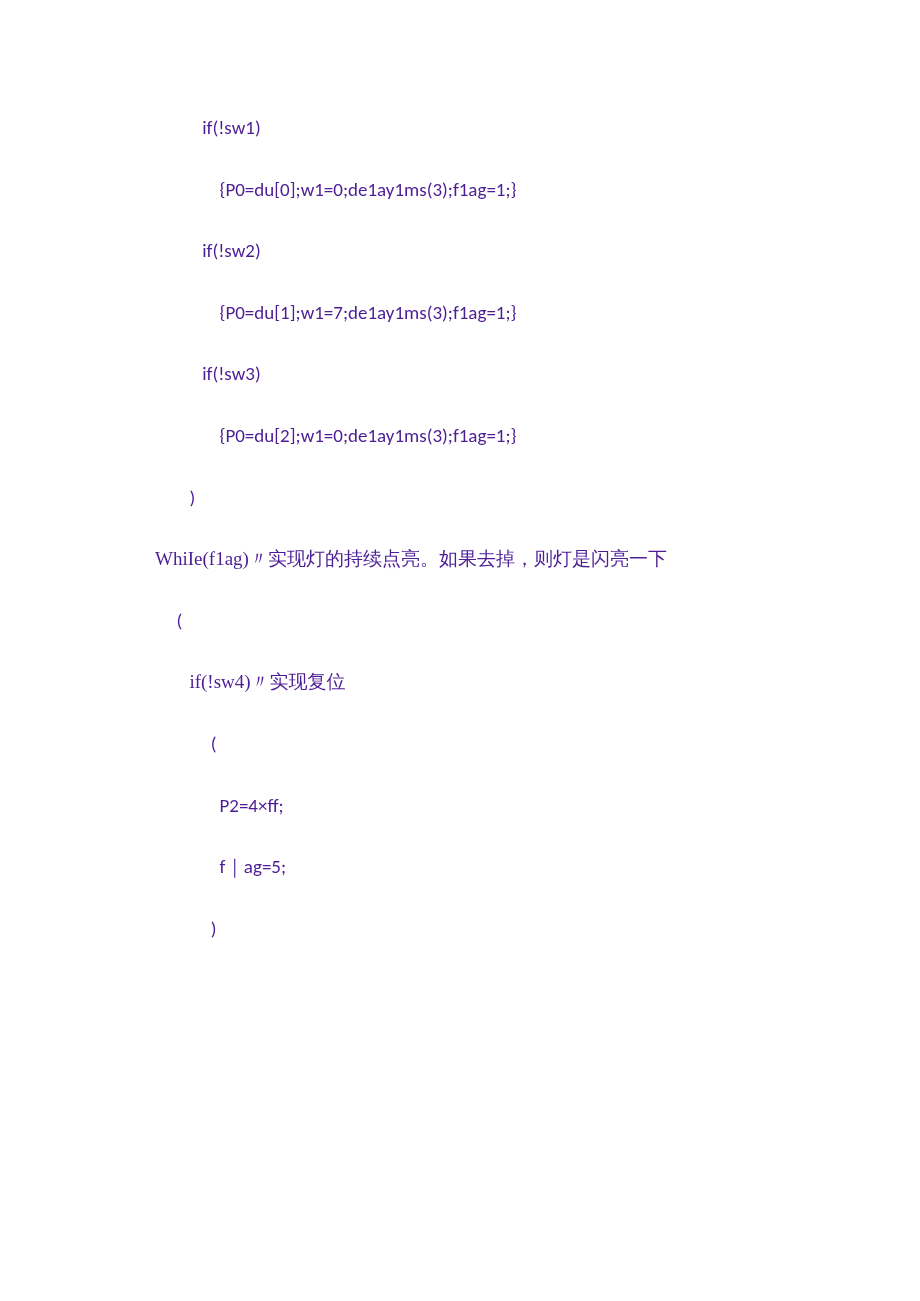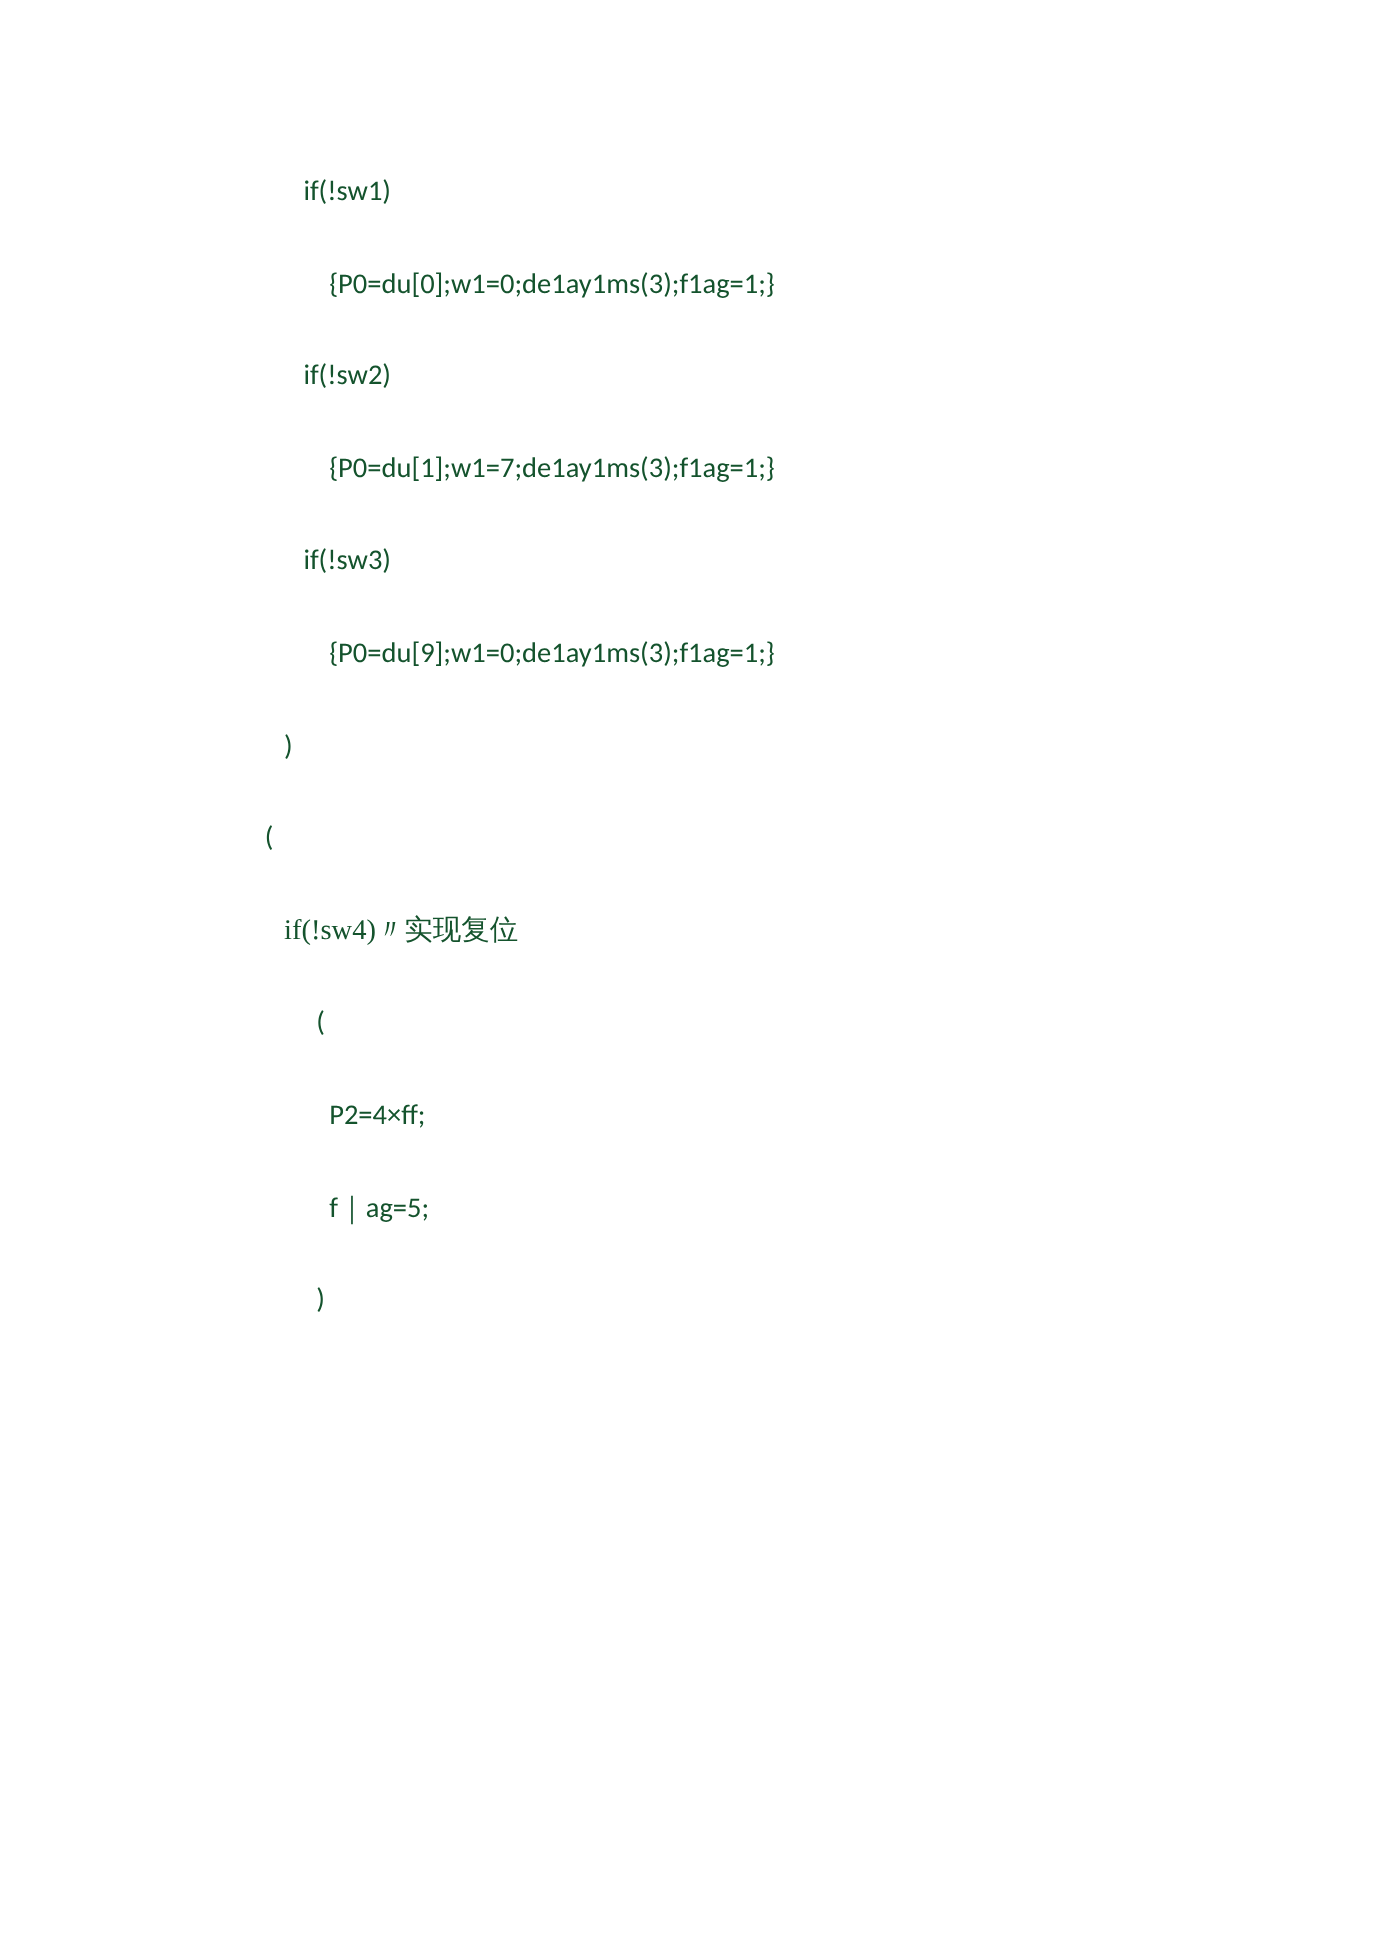--- a/index.html
+++ b/index.html
@@ -17,7 +17,7 @@
     padding-left: 155px;
     padding-right: 100px;
     box-sizing: border-box;
-    color: #14532d;
+    color: #4c1d95;
     font-size: 19px;
     line-height: 1.4;
   }

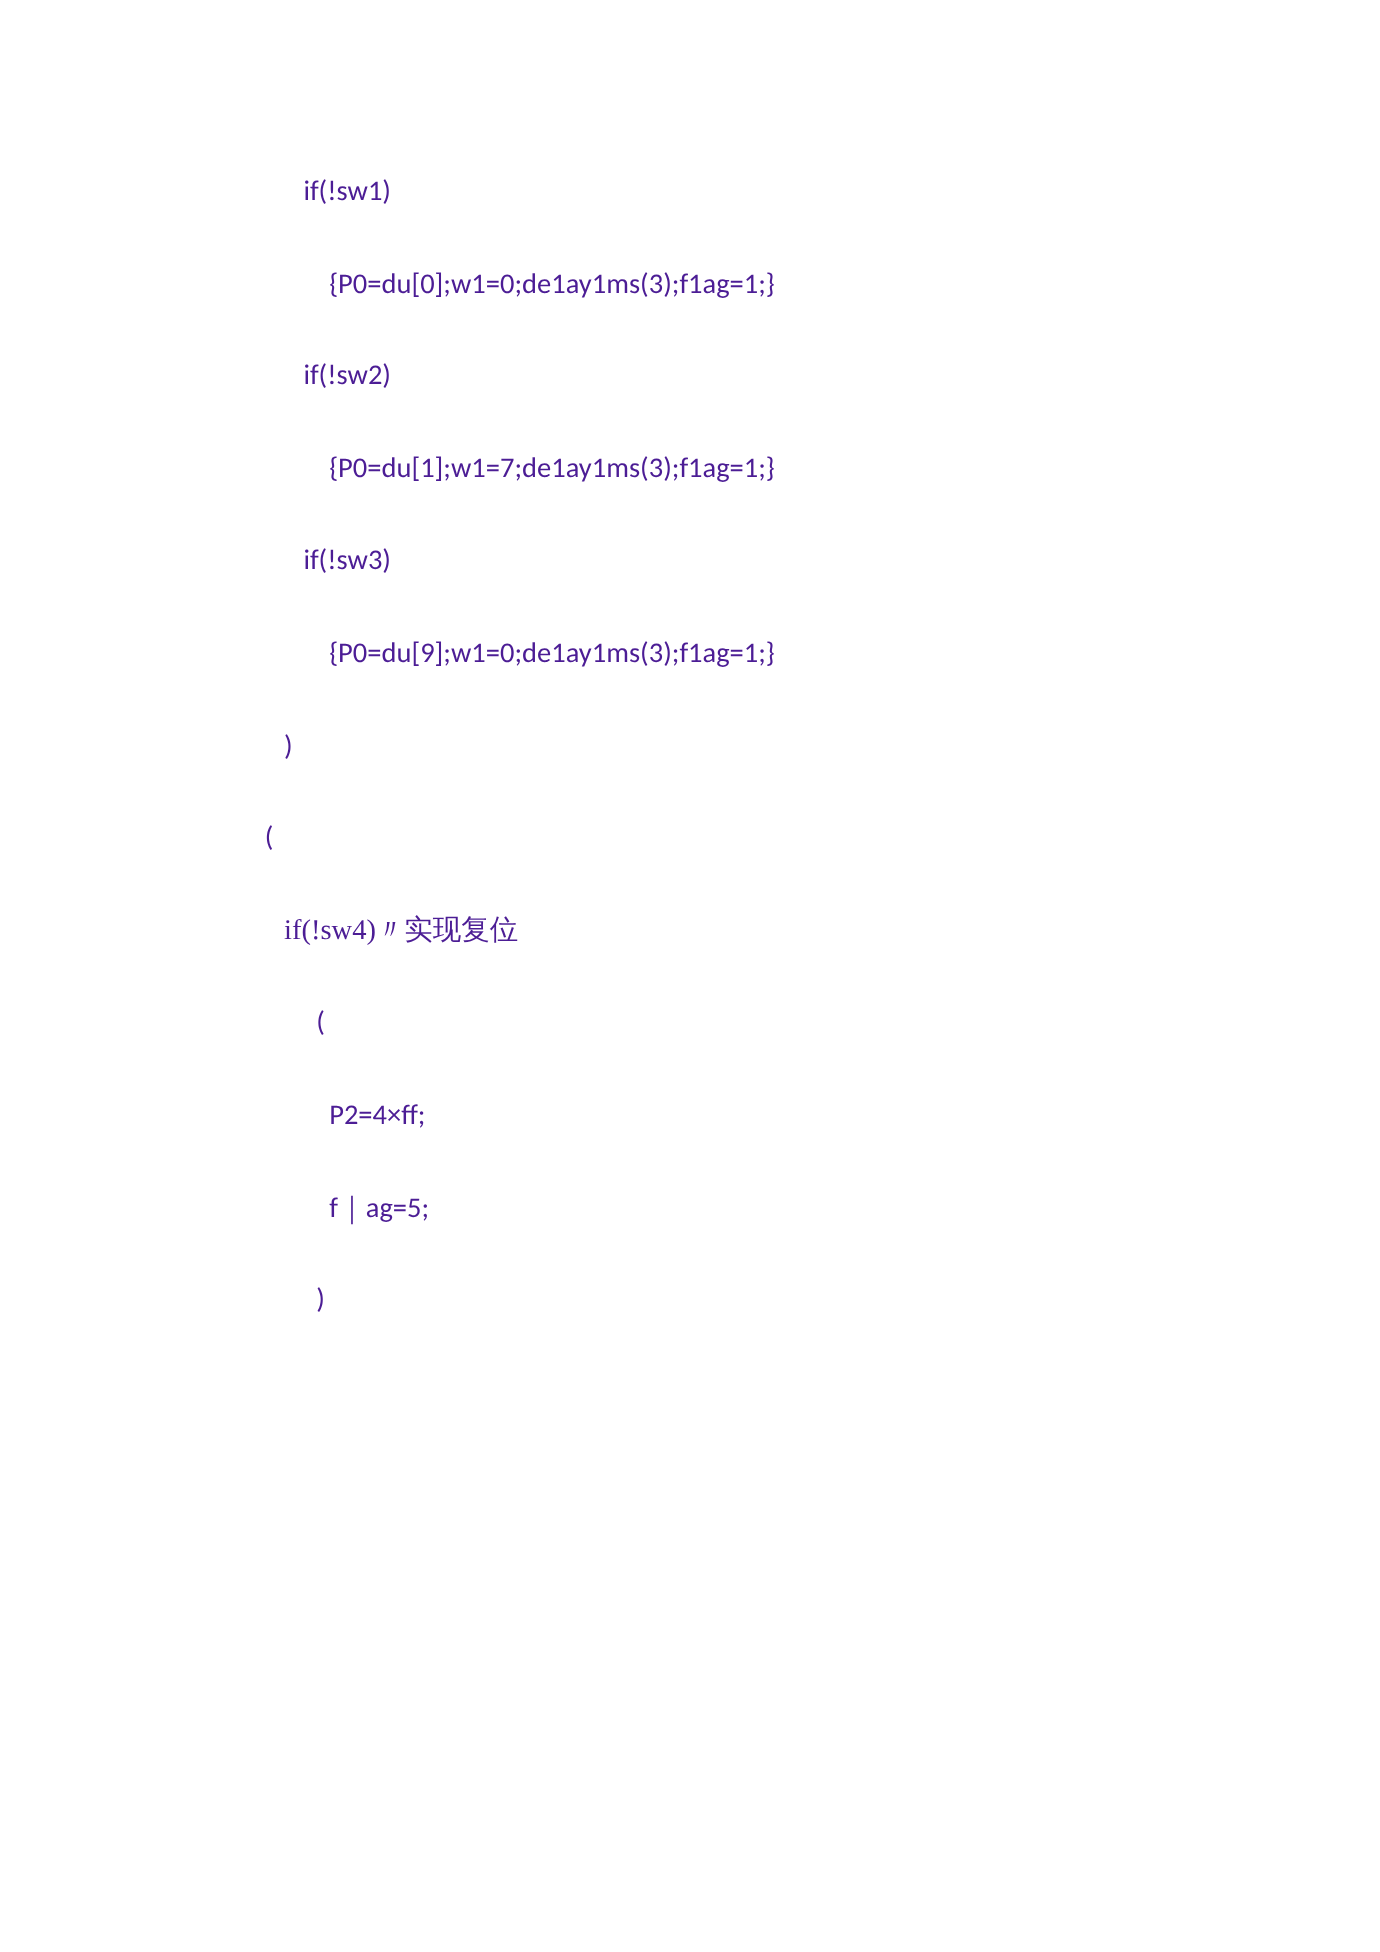--- a/index.html
+++ b/index.html
@@ -38,7 +38,7 @@
   <div class="line"><span>           </span><span>if(!sw2)</span></div>
   <div class="line"><span>               </span><span>{P0=du[1];w1=7;de1ay1ms(3);f1ag=1;}</span></div>
   <div class="line"><span>           </span><span>if(!sw3)</span></div>
-  <div class="line"><span>               </span><span>{P0=du[9];w1=0;de1ay1ms(3);f1ag=1;}</span></div>
+  <div class="line"><span>               </span><span>{P0=du[2];w1=0;de1ay1ms(3);f1ag=1;}</span></div>
   <div class="line"><span>        </span><span>)</span></div>
   <div class="line"><span>     </span><span>(</span></div>
   <div class="line"><span>        </span><span class="cjk">if(!sw4)〃实现复位</span></div>

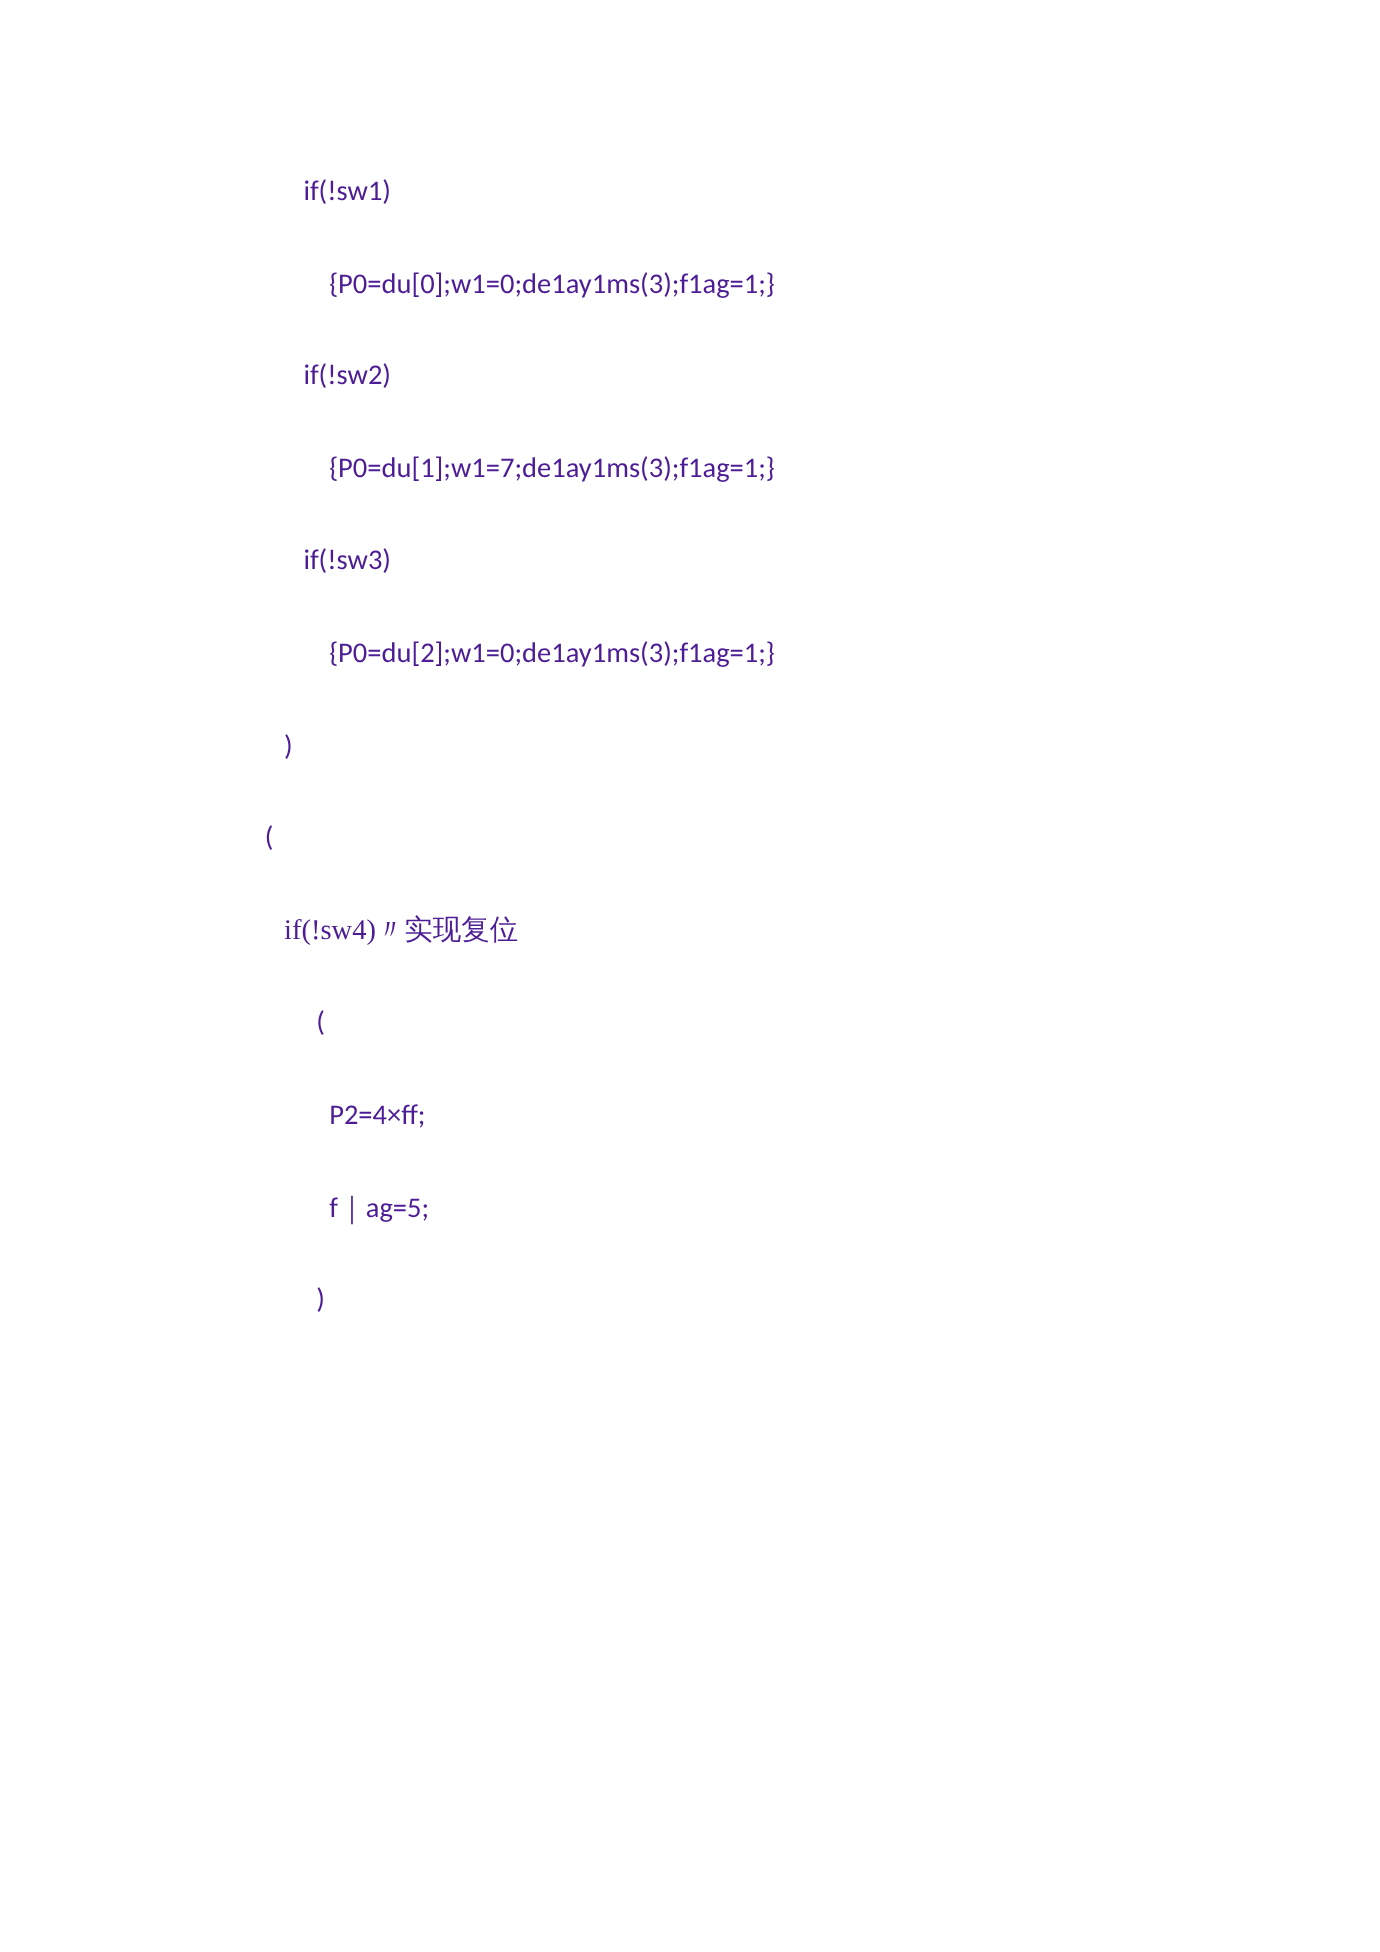--- a/index.html
+++ b/index.html
@@ -40,6 +40,7 @@
   <div class="line"><span>           </span><span>if(!sw3)</span></div>
   <div class="line"><span>               </span><span>{P0=du[2];w1=0;de1ay1ms(3);f1ag=1;}</span></div>
   <div class="line"><span>        </span><span>)</span></div>
+  <div class="line"><span></span><span class="cjk">WhiIe(f1ag)〃实现灯的持续点亮。如果去掉，则灯是闪亮一下</span></div>
   <div class="line"><span>     </span><span>(</span></div>
   <div class="line"><span>        </span><span class="cjk">if(!sw4)〃实现复位</span></div>
   <div class="line"><span>             </span><span>(</span></div>

